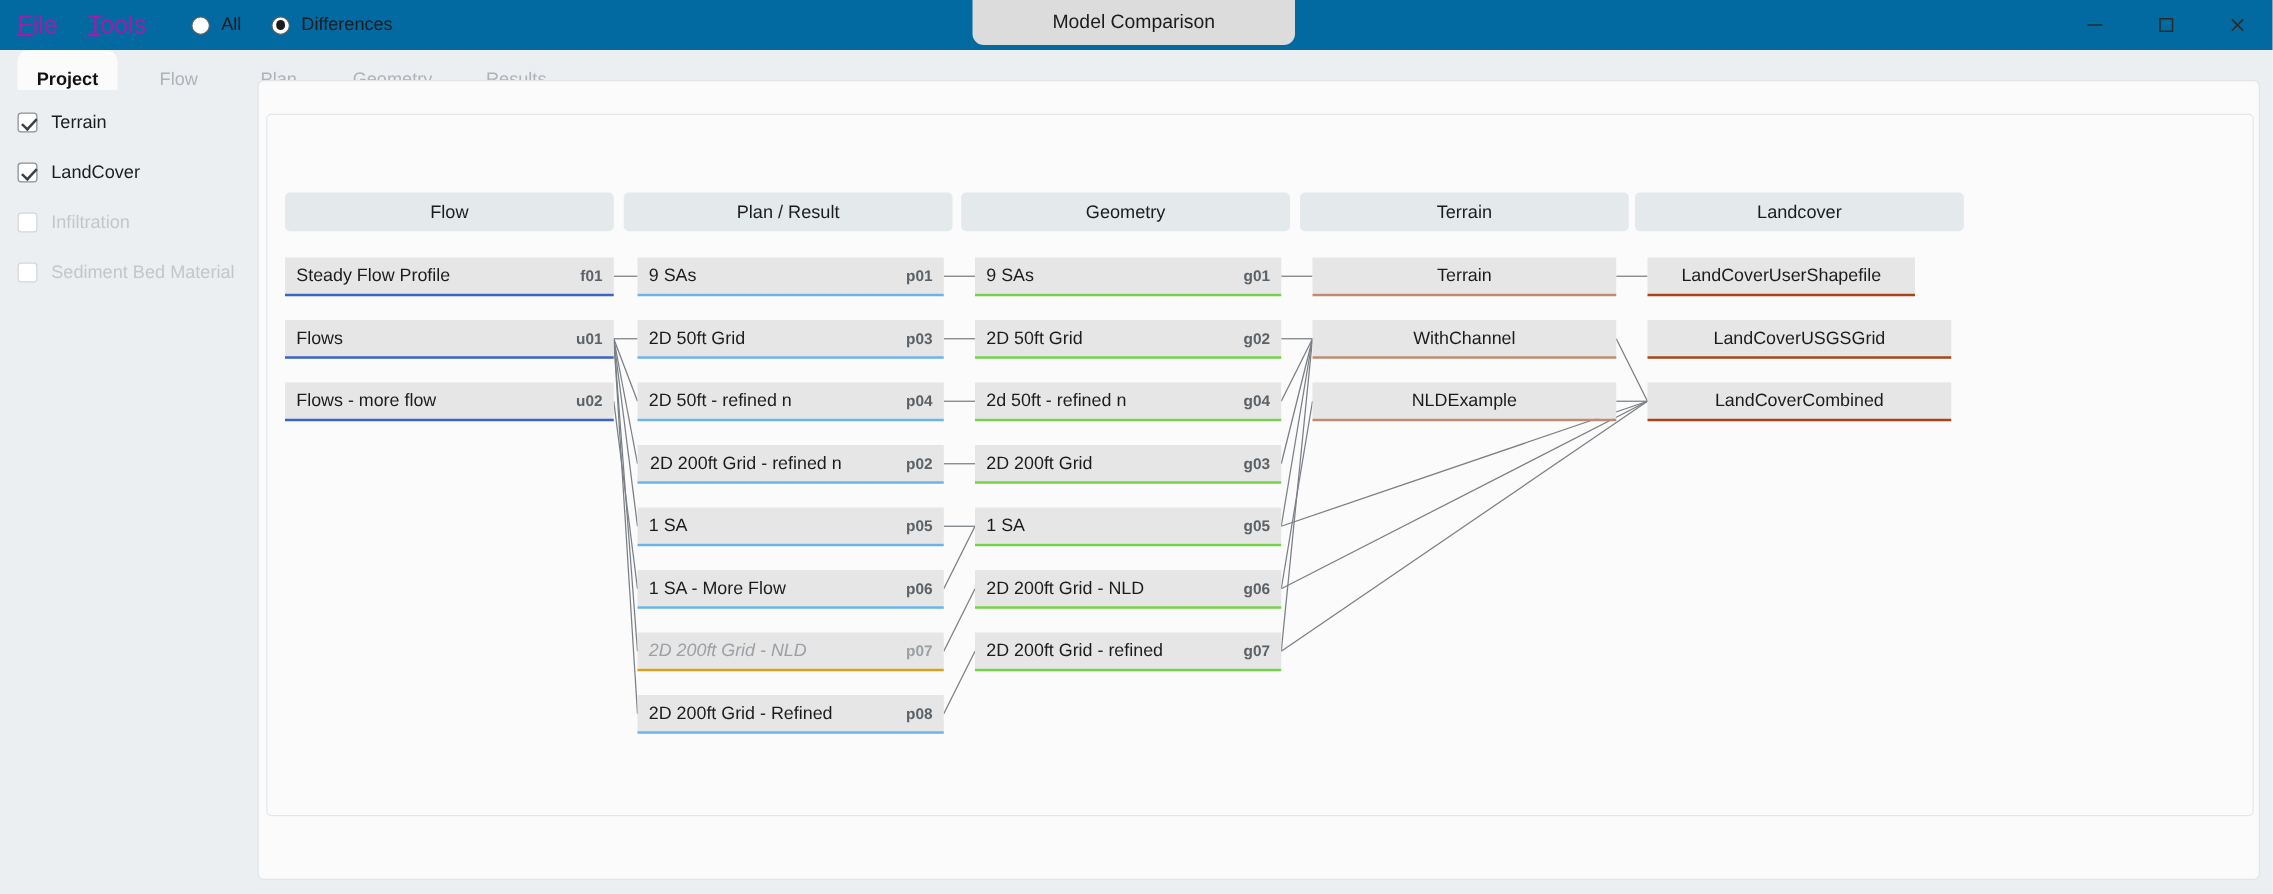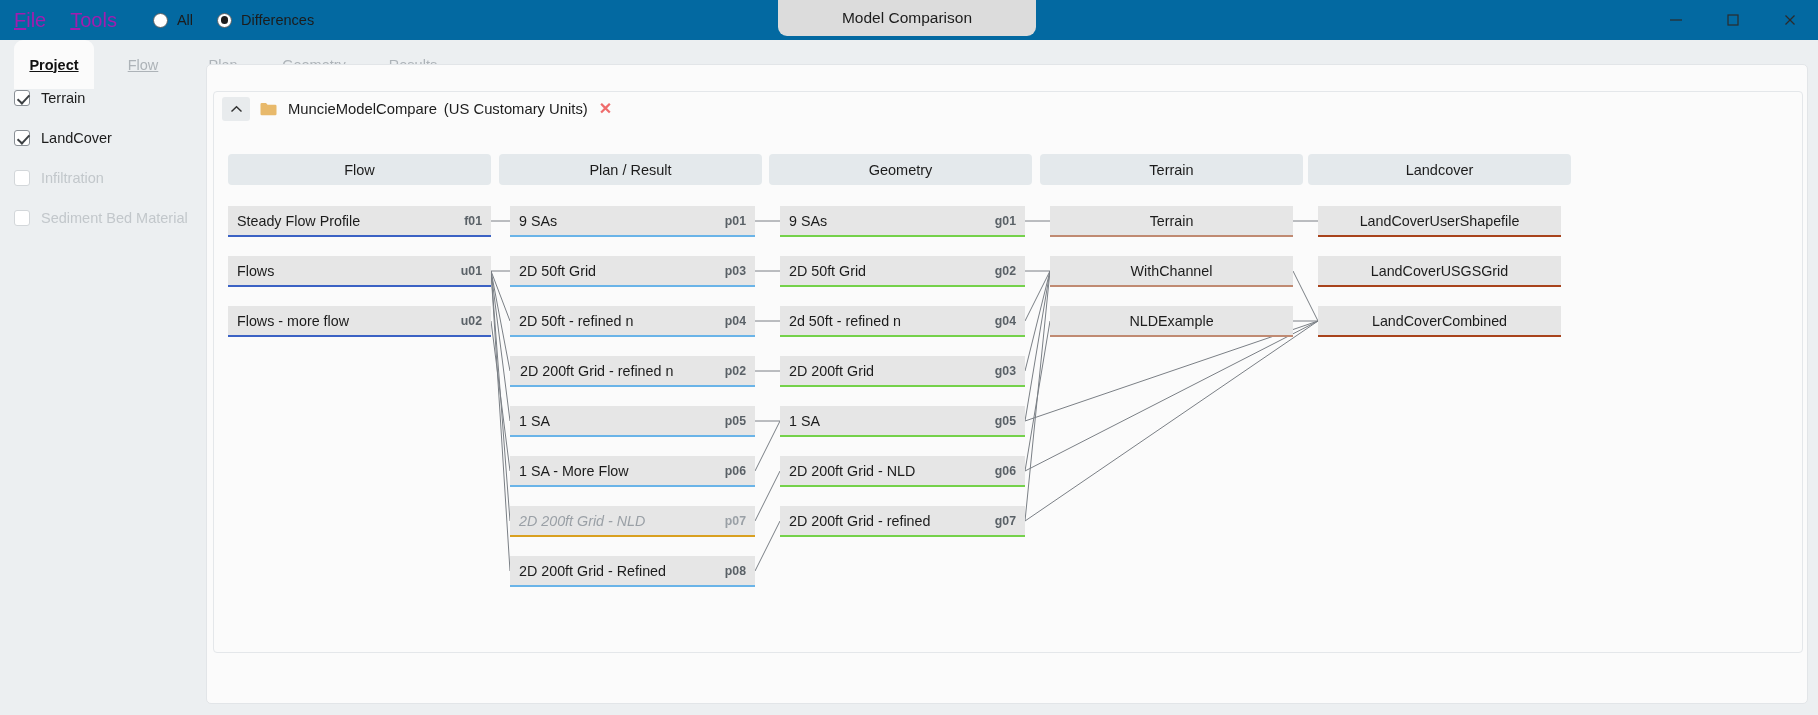--- a/index.html
+++ b/index.html
@@ -55,9 +55,9 @@
     position: absolute; top: 40px; left: 0; width: 1818px; height: 32px;
   }
   .tab {
-    position: absolute; top: 0; height: 49px;
-    display: flex; align-items: center; justify-content: center;
-    font-size: 14.5px; color: #adb3b8; text-decoration: underline;
+    position: absolute; top: 0; height: 32px;
+    display: flex; align-items: flex-end; justify-content: center;
+    font-size: 14.5px; color: #adb3b8;
   }
   .tab.active {
     background: #fbfbfb; color: #111; font-weight: bold;

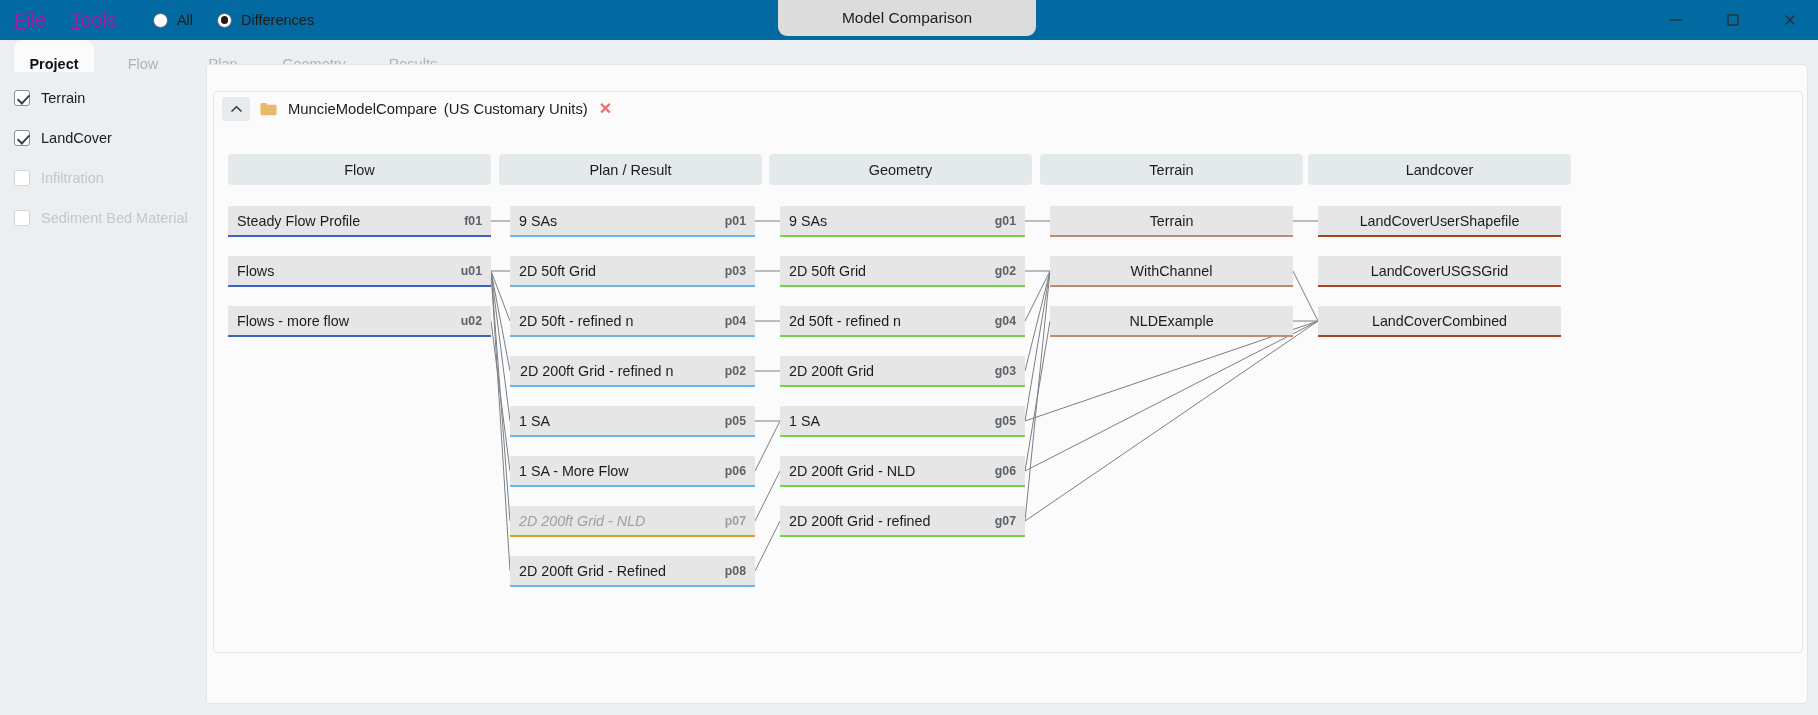--- a/index.html
+++ b/index.html
@@ -208,21 +208,6 @@
 <div class="panel">
   <div class="inner">
 
-    <div class="proj-header">
-      <div class="chev">
-        <svg width="13" height="9" viewBox="0 0 13 9">
-            <polyline points="1.5,6.5 6.5,1.8 11.5,6.5" fill="none" stroke="#333" stroke-width="1.5"></polyline>
-          </svg>
-      </div>
-      <div class="folder">
-        <svg width="17" height="14" viewBox="0 0 17 14">
-          <path d="M0.5 2.3 A1.3 1.3 0 0 1 1.8 1 H6 L7.6 2.7 H15.2 A1.3 1.3 0 0 1 16.5 4 V12 A1.3 1.3 0 0 1 15.2 13.3 H1.8 A1.3 1.3 0 0 1 0.5 12 Z" fill="#e8b96b"></path>
-        </svg>
-      </div>
-      <span class="proj-name">MuncieModelCompare</span>
-      <span class="proj-units">(US Customary Units)</span>
-      <span class="proj-close">✕</span>
-    </div>
 
     <svg class="links" width="1590" height="562" id="links">
         <line x1="277" y1="129" x2="296" y2="129" stroke="#7a7f85" stroke-width="1"></line>

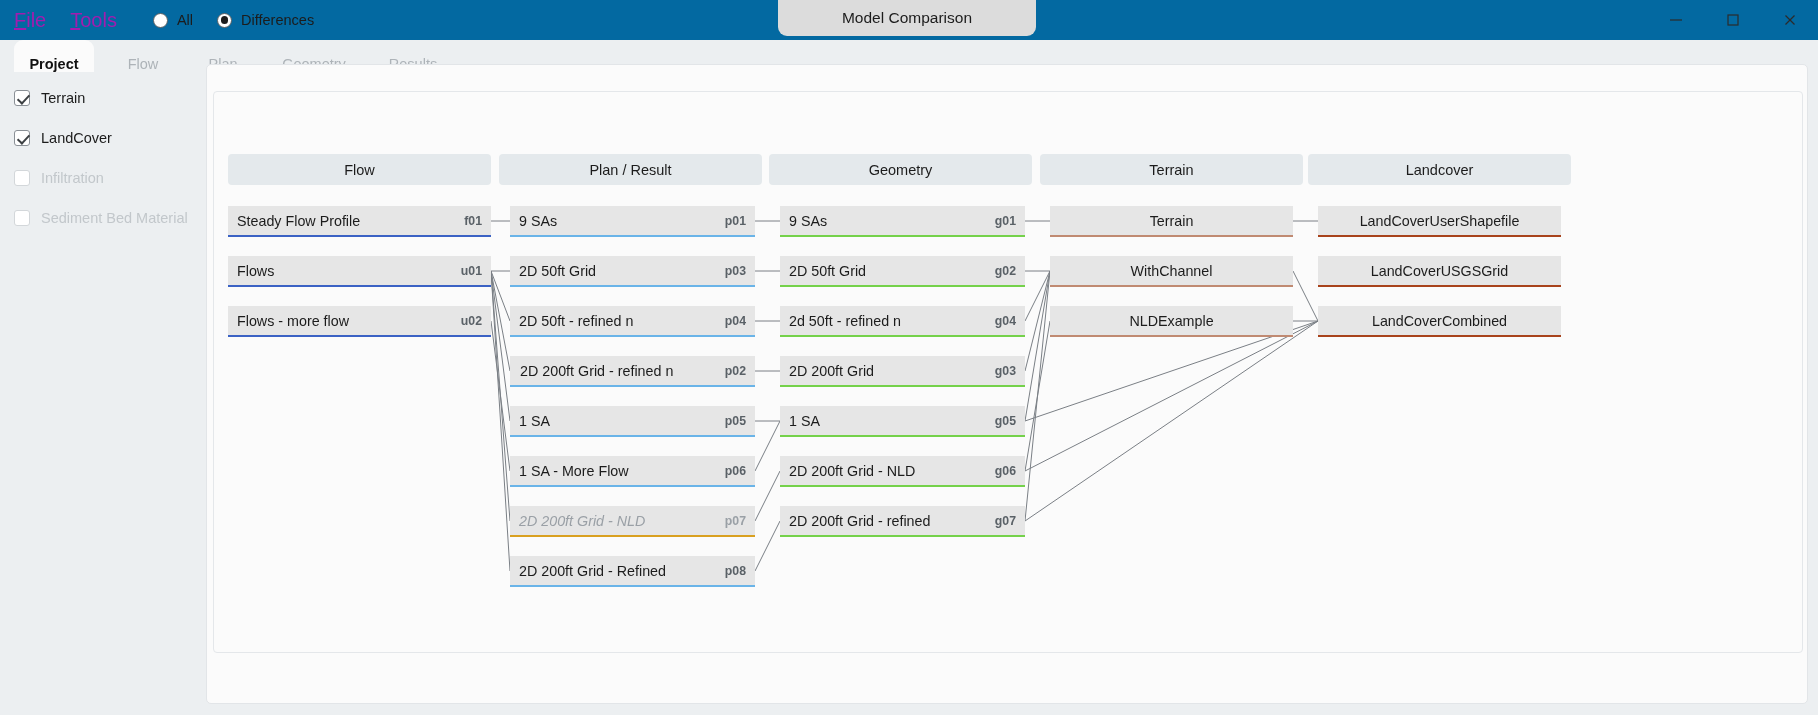--- a/index.html
+++ b/index.html
@@ -358,7 +358,7 @@
           <span class="nlabel">NLDExample</span>
           <span class="uline" style="background: rgb(192, 138, 114);"></span>
         </div>
-        <div class="node centered" style="left: 1104px; top: 114px; width: 243px;">
+        <div class="node centered" style="left: 1104px; top: 114px; width: 214px;">
           <span class="nlabel">LandCoverUserShapefile</span>
           <span class="uline" style="background: rgb(168, 67, 28);"></span>
         </div>

